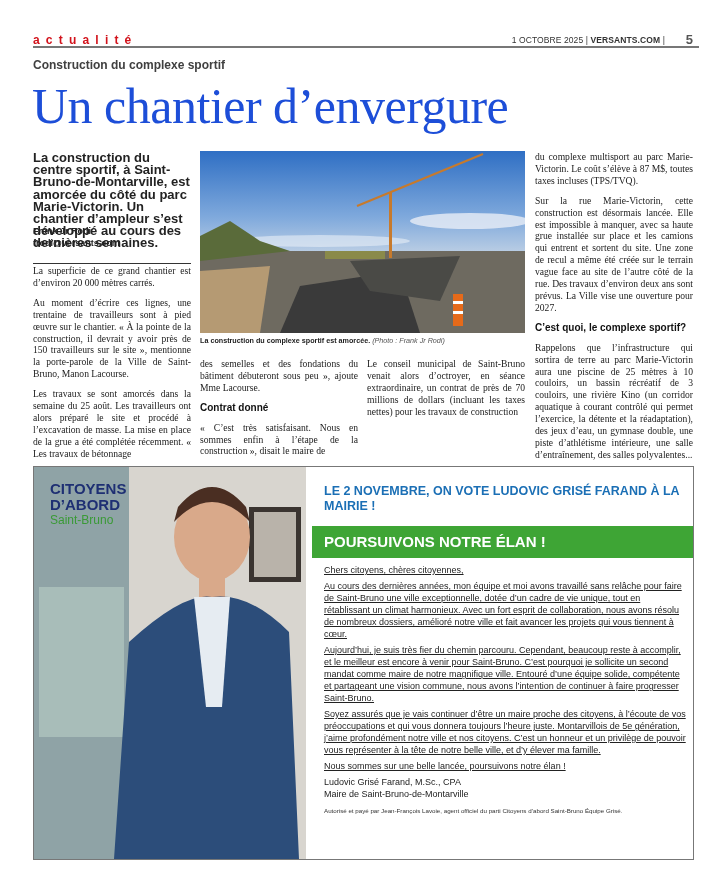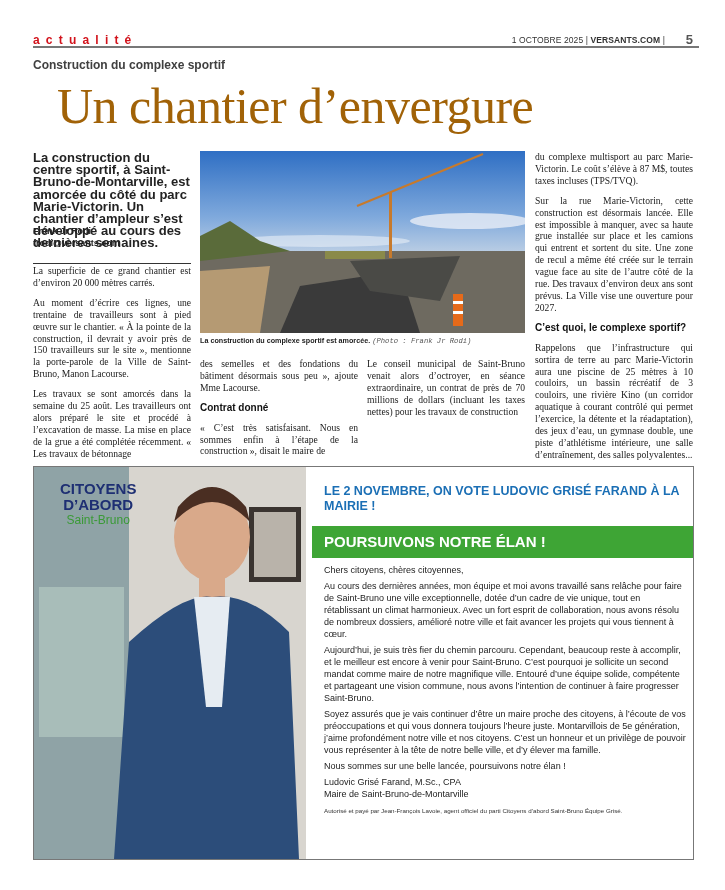--- a/index.html
+++ b/index.html
@@ -11,7 +11,7 @@
   .pagenum{right:32px;top:32px;font-family:"Liberation Sans",sans-serif;font-weight:bold;font-size:13px;color:#555;}
   .toprule{left:33px;top:46px;width:666px;height:2px;background:#777;}
   .kicker{left:33px;top:58px;font-family:"Liberation Sans",sans-serif;font-weight:bold;font-size:12px;color:#404040;}
-  .headline{left:32px;top:78px;font-family:"Liberation Serif",serif;font-size:50px;line-height:56px;color:#a16207;letter-spacing:-0.5px;margin-left:25px;}
+  .headline{left:32px;top:78px;font-family:"Liberation Serif",serif;font-size:50px;line-height:56px;color:#1d4ed8;letter-spacing:-0.5px;}
   .lede{left:33px;top:152px;width:158px;font-family:"Liberation Sans",sans-serif;font-weight:bold;font-size:13px;line-height:12.2px;color:#222;}
   .byline{left:33px;top:226px;width:158px;font-family:"Liberation Sans",sans-serif;font-weight:bold;font-size:9px;line-height:11.5px;color:#222;border-bottom:1px solid #333;padding-bottom:14px;}
   .col{font-size:9.6px;line-height:11.9px;text-align:justify;color:#222;}

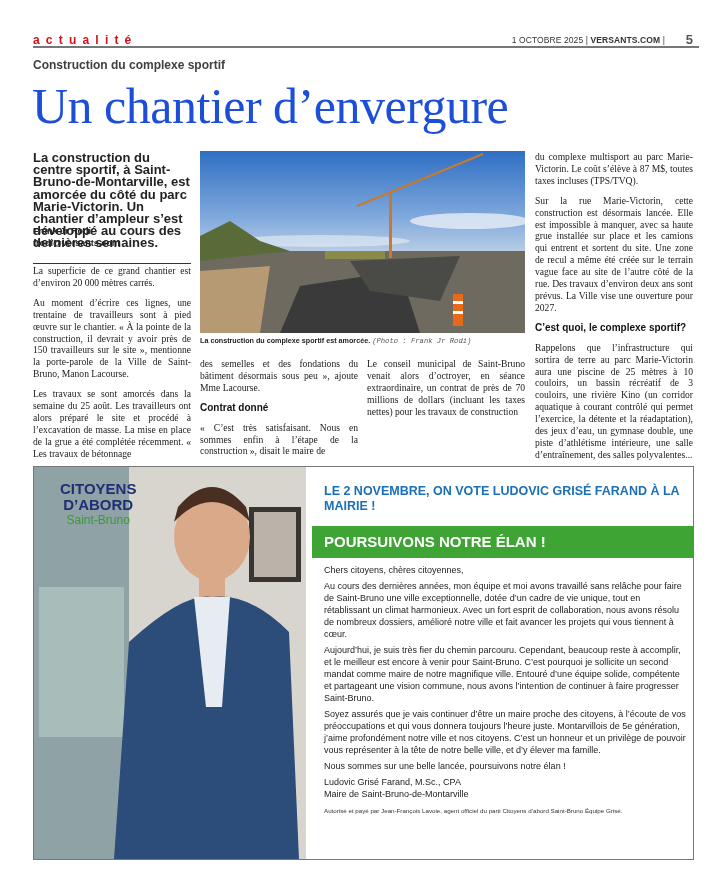--- a/index.html
+++ b/index.html
@@ -23,7 +23,7 @@
   .col4{left:535px;top:151px;width:158px;}
   .photo{left:200px;top:151px;width:325px;height:182px;overflow:hidden;}
   .caption{left:200px;top:336px;font-family:"Liberation Sans",sans-serif;font-size:7.2px;font-weight:bold;color:#222;}
-  .caption i{font-weight:normal;color:#555;font-family:Liberation Mono, monospace;}
+  .caption i{font-weight:normal;color:#555;}
   .ad{left:33px;top:466px;width:659px;height:392px;border:1px solid #777;}
   .adphoto{left:0;top:0;width:272px;height:392px;overflow:hidden;background:#d9d6d0;}
   .logo{left:16px;top:14px;font-family:"Liberation Sans",sans-serif;text-align:center;margin-left:10px;}

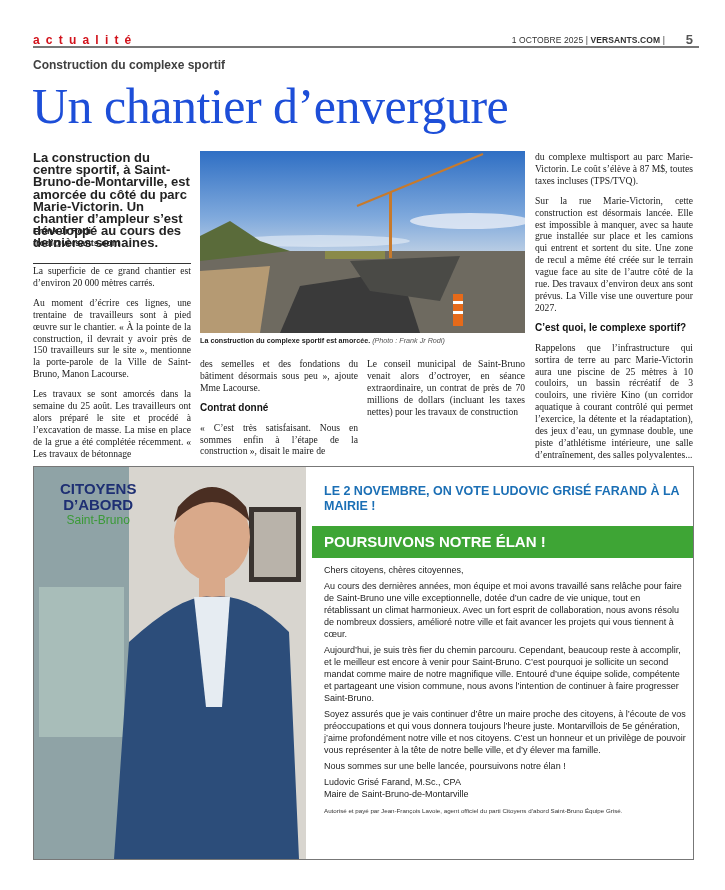--- a/index.html
+++ b/index.html
@@ -100,7 +100,7 @@
 </div>
 
 <div class="abs col col2">
-  <p>des semelles et des fondations du bâtiment désormais sous peu », ajoute Mme Lacourse.</p>
+  <p>des semelles et des fondations du bâtiment débuteront sous peu », ajoute Mme Lacourse.</p>
   <p class="subhead">Contrat donné</p>
   <p>« C’est très satisfaisant. Nous en sommes enfin à l’étape de la construction », disait le maire de</p>
 </div>

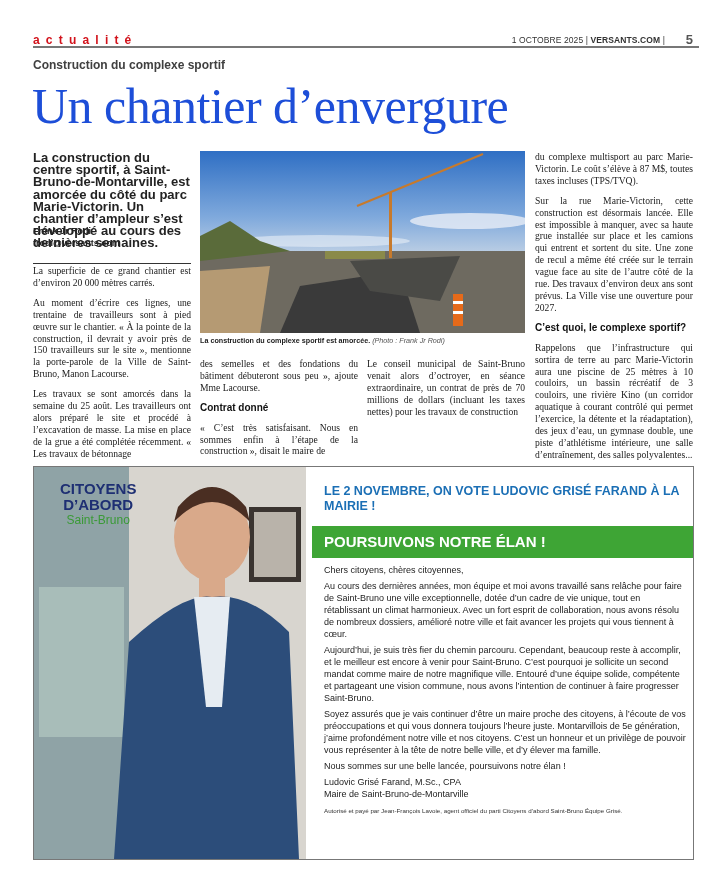--- a/index.html
+++ b/index.html
@@ -26,7 +26,7 @@
   .caption i{font-weight:normal;color:#555;}
   .ad{left:33px;top:466px;width:659px;height:392px;border:1px solid #777;}
   .adphoto{left:0;top:0;width:272px;height:392px;overflow:hidden;background:#d9d6d0;}
-  .logo{left:16px;top:14px;font-family:"Liberation Sans",sans-serif;text-align:center;margin-left:10px;}
+  .logo{left:16px;top:14px;font-family:"Liberation Sans",sans-serif;}
   .logo .l1,.logo .l2{font-weight:bold;font-size:15px;color:#1e2f73;line-height:16px;}
   .logo .l3{font-size:12px;color:#3a9a36;line-height:14px;}
   .adtext{left:278px;top:0;width:381px;height:392px;}

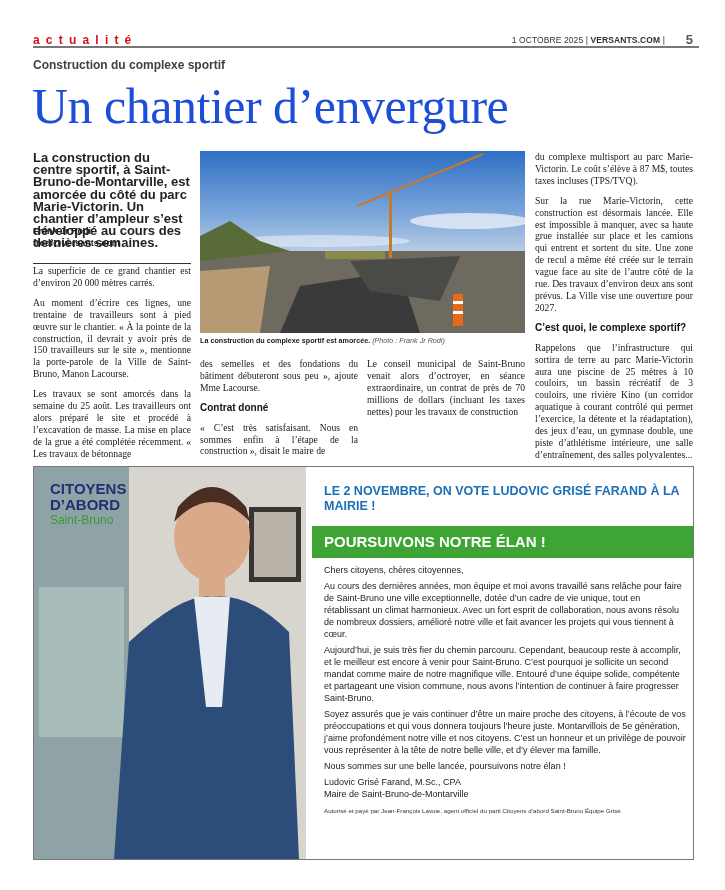--- a/index.html
+++ b/index.html
@@ -34,7 +34,7 @@
   .greenbar{left:0;top:59px;width:381px;height:32px;background:#3ea535;}
   .greenbar span{position:absolute;left:12px;top:7px;font-family:"Liberation Sans",sans-serif;font-weight:bold;color:#fff;font-size:15px;}
   .letter{left:12px;top:97px;width:362px;font-family:"Liberation Sans",sans-serif;font-size:9px;line-height:12px;color:#222;}
-  .letter p{margin:0 0 4px 0;}
+  .letter p{margin:0 0 4px 0;text-decoration:underline;}
   .legal{left:12px;top:340px;font-family:"Liberation Sans",sans-serif;font-size:6.2px;color:#333;}
   .footer{left:22px;top:361px;font-family:"Liberation Sans",sans-serif;font-weight:bold;font-size:9.5px;color:#222;display:flex;align-items:center;gap:6px;}
   .www{width:20px;height:20px;border:1.5px solid #444;border-radius:50%;font-size:5px;display:flex;align-items:center;justify-content:center;font-weight:bold;}

